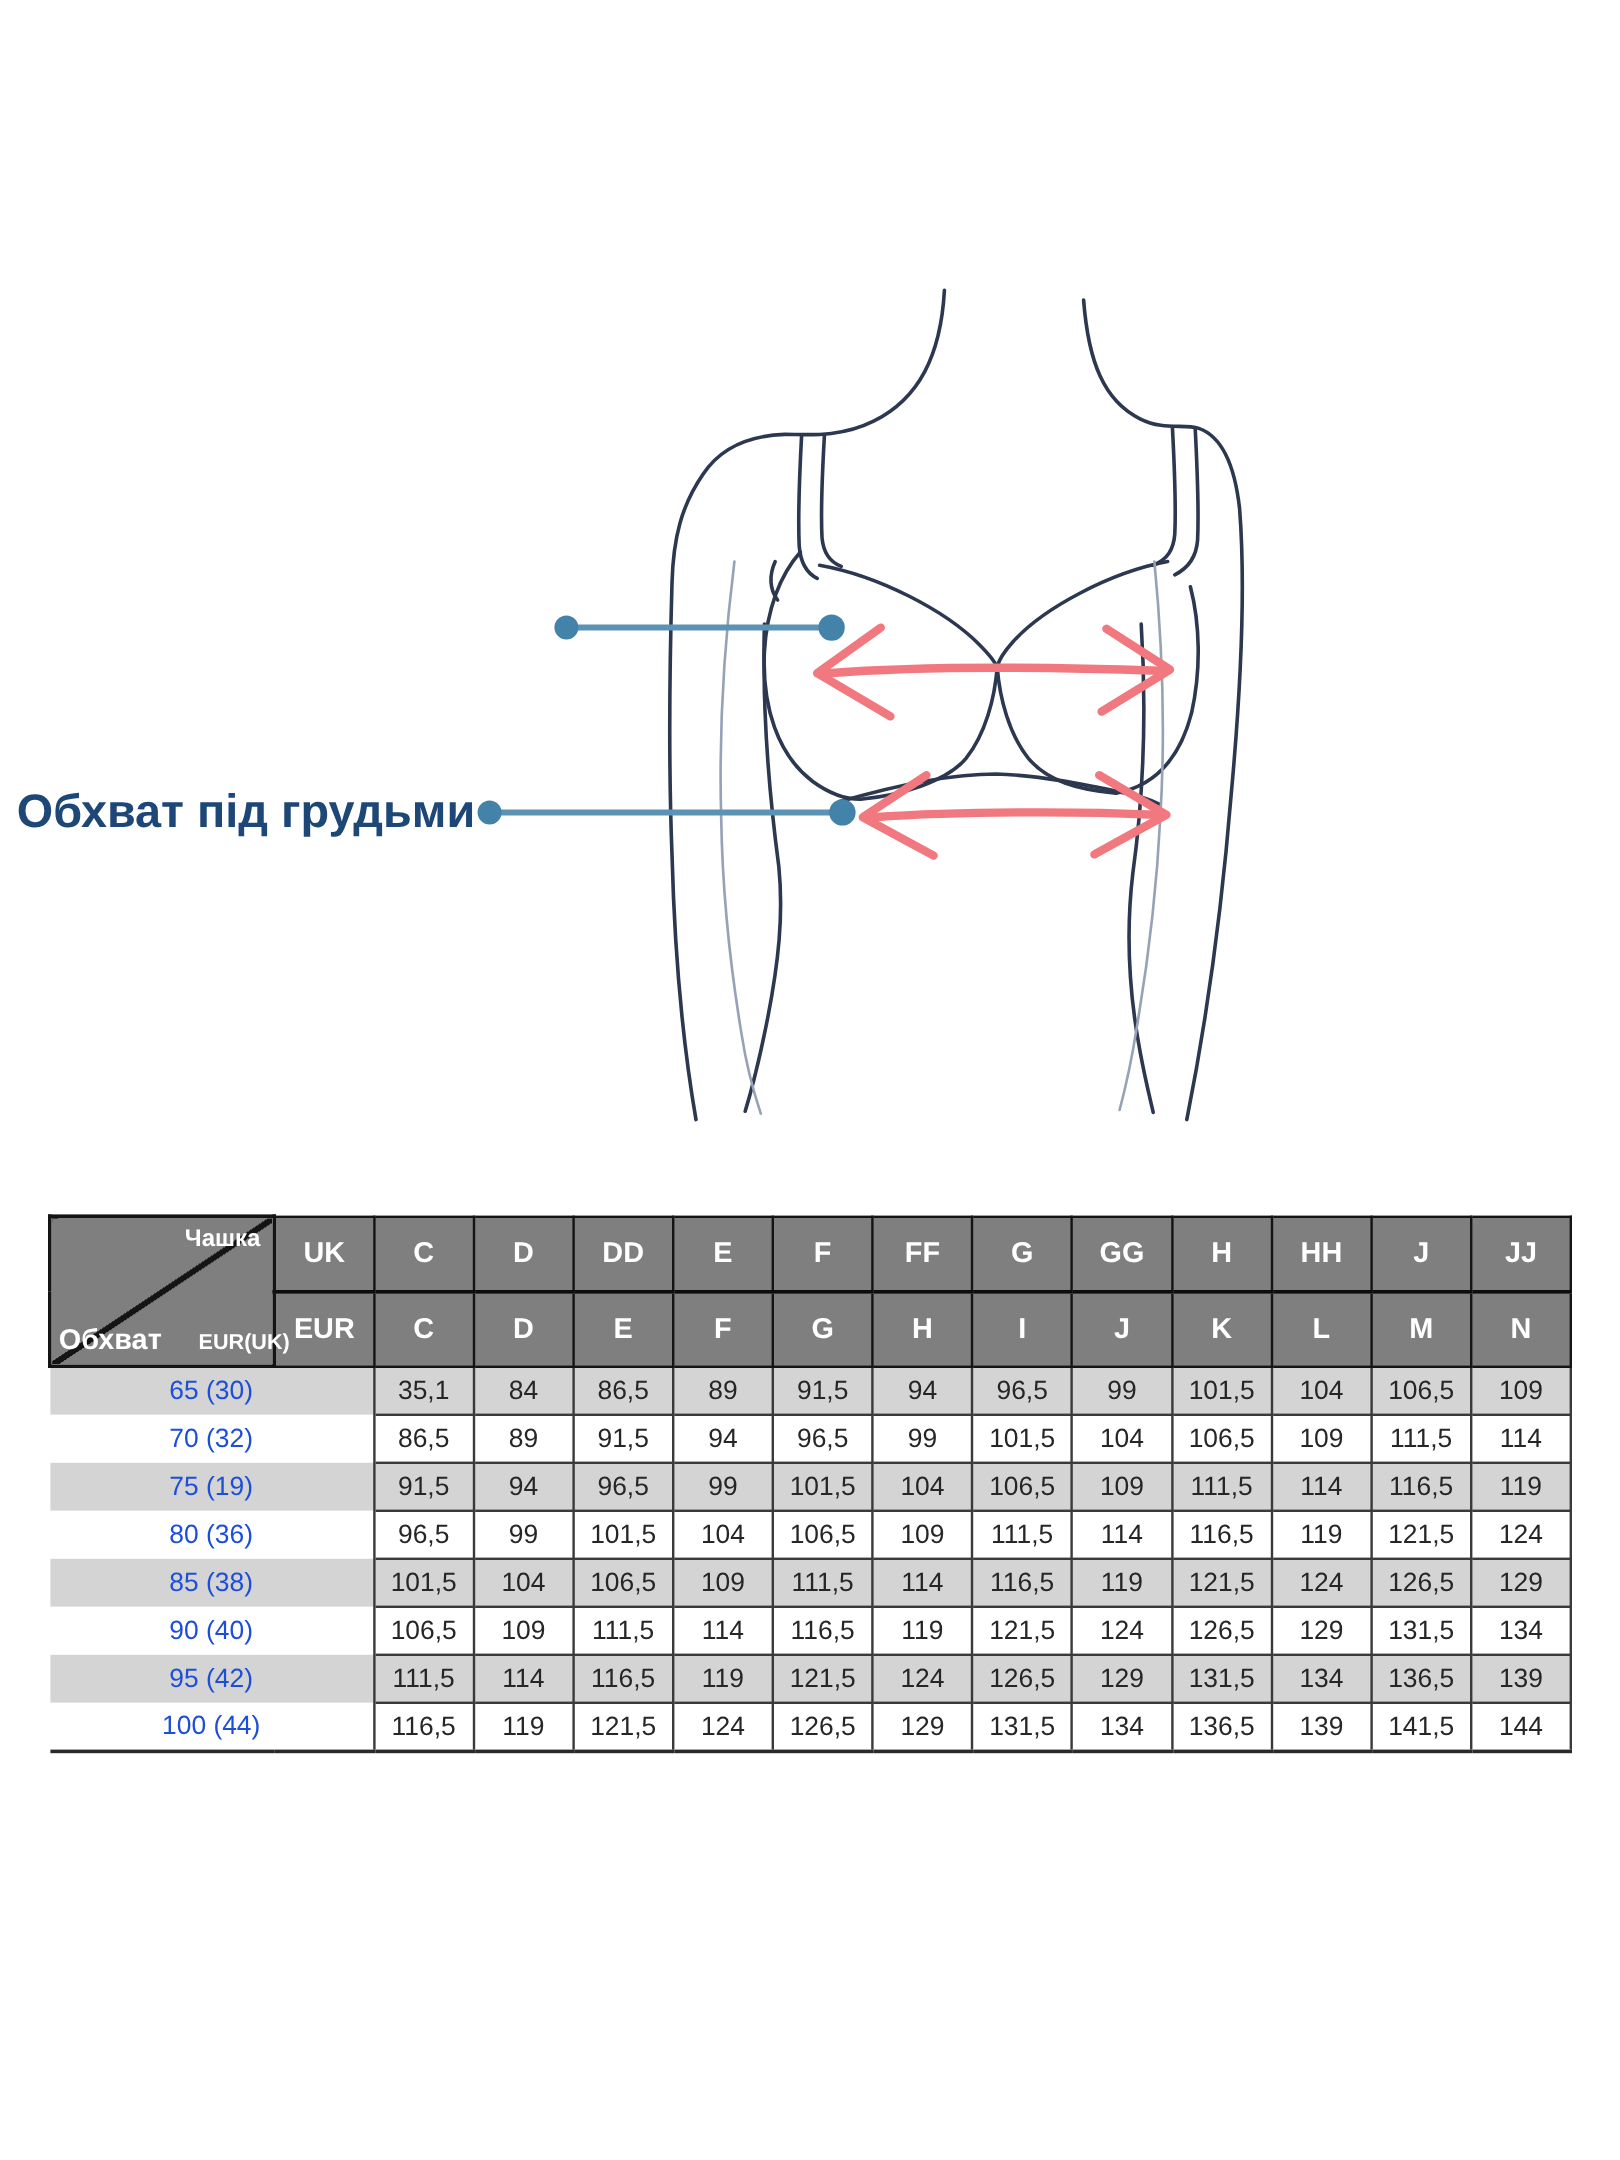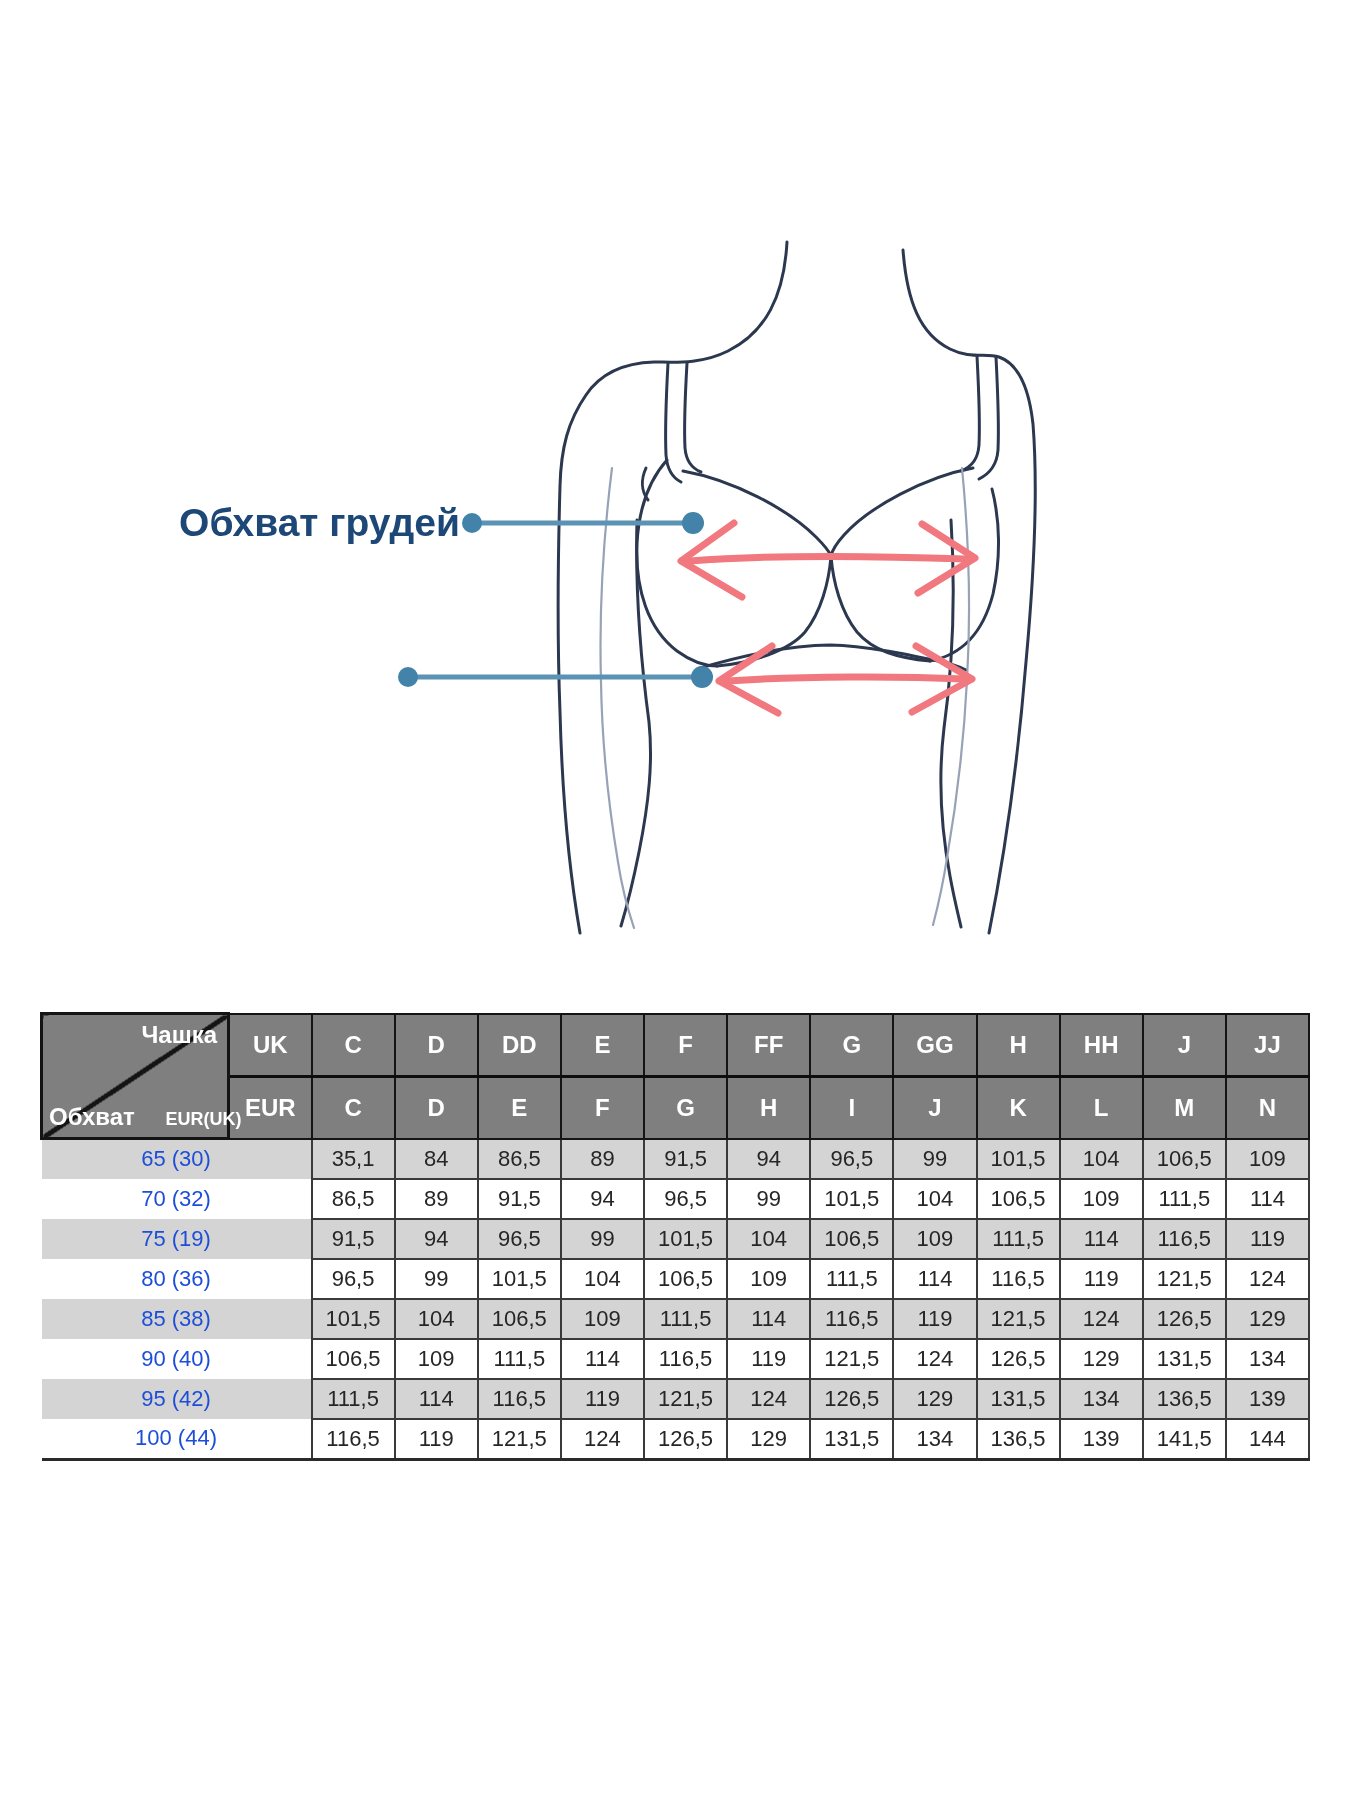--- a/index.html
+++ b/index.html
@@ -83,7 +83,6 @@
         <circle cx="702" cy="677" r="11" fill="#4383a9"></circle>
       </g>
     </svg>
-    <div class="measure-label l1">Обхват грудей</div>
   </div>
 
   <div class="size-table-wrap">

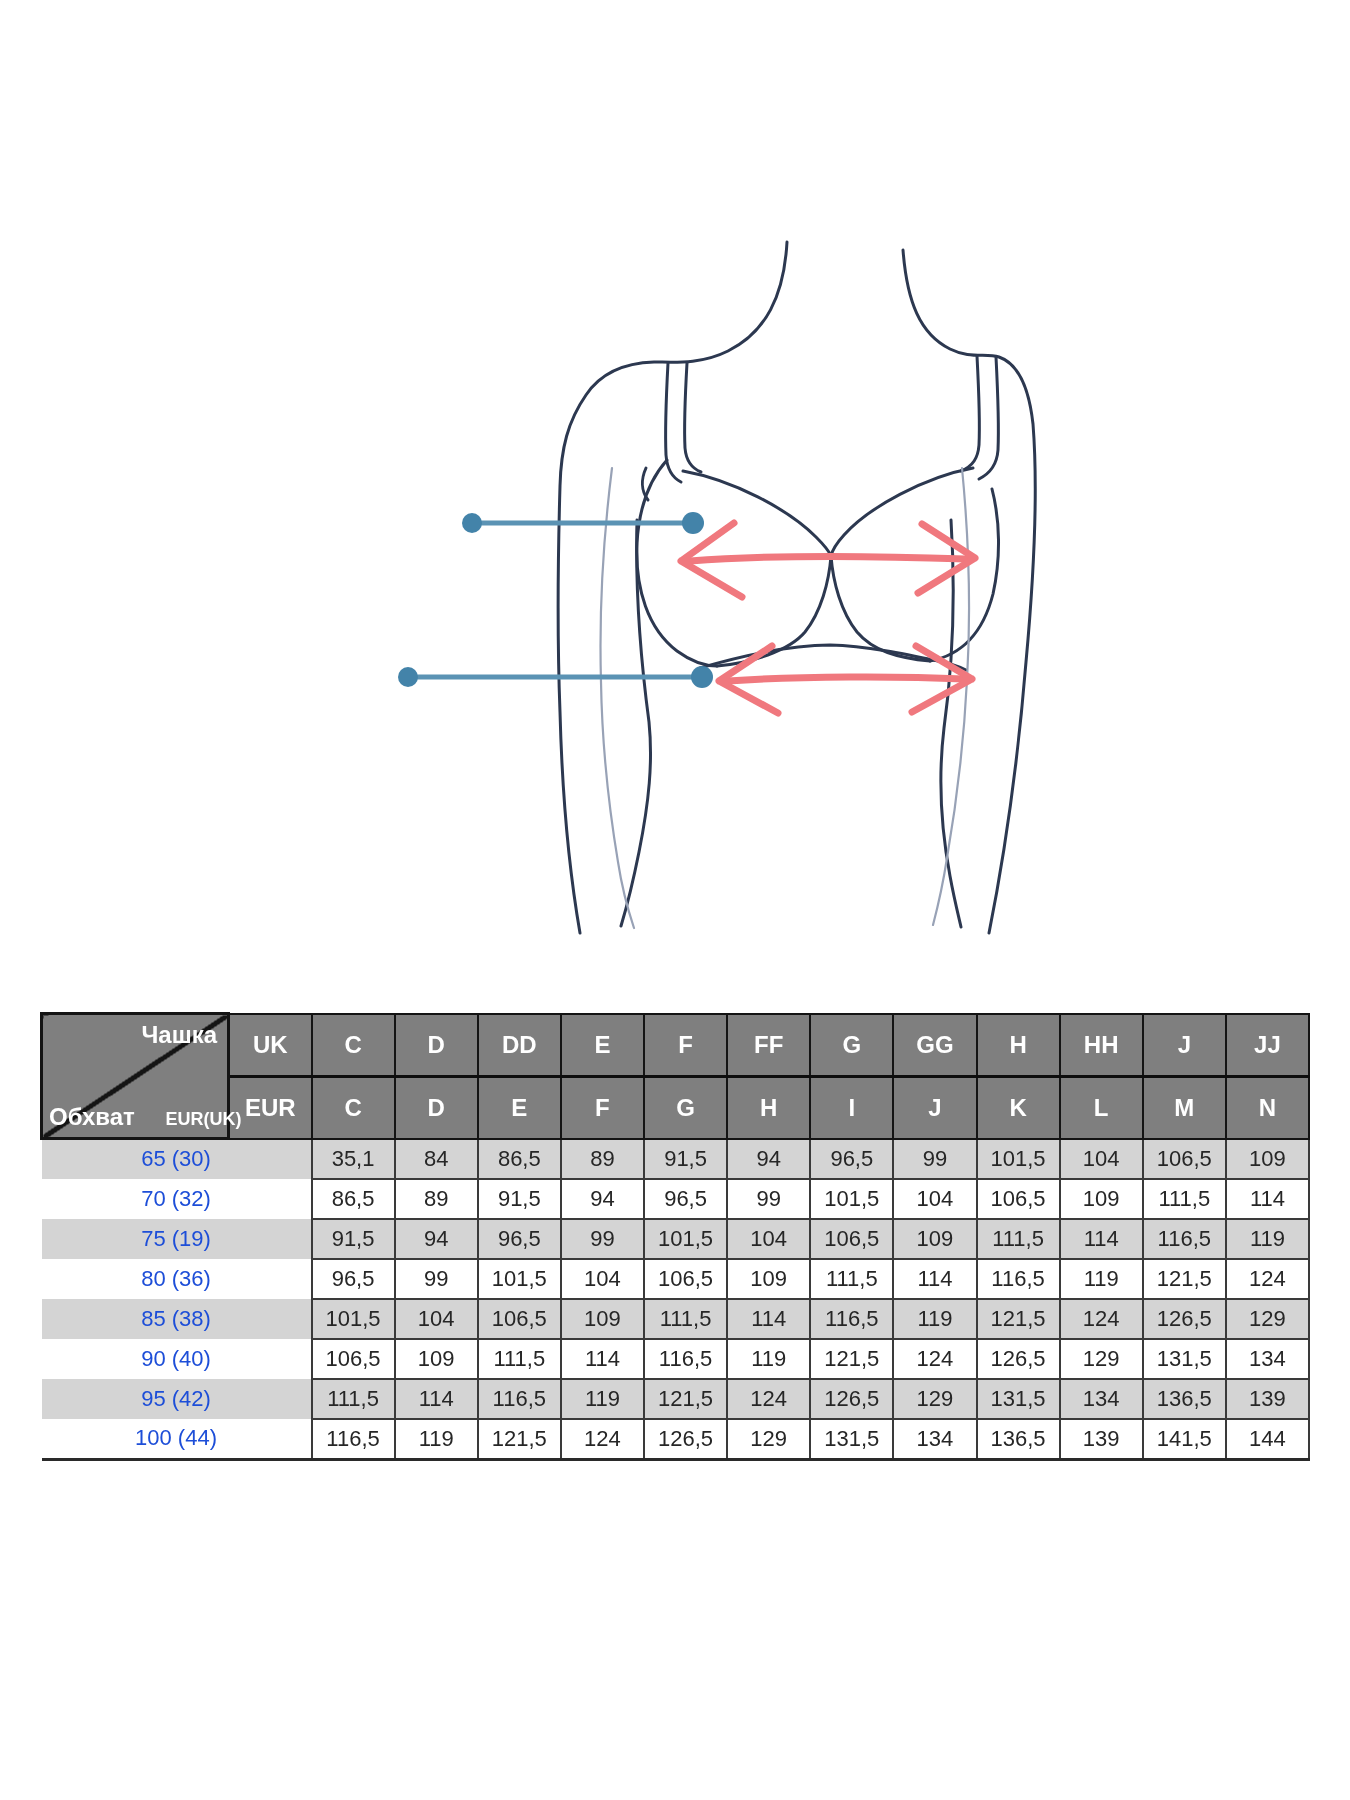--- a/index.html
+++ b/index.html
@@ -83,6 +83,7 @@
         <circle cx="702" cy="677" r="11" fill="#4383a9"></circle>
       </g>
     </svg>
+    <div class="measure-label l2">Обхват під грудьми</div>
   </div>
 
   <div class="size-table-wrap">

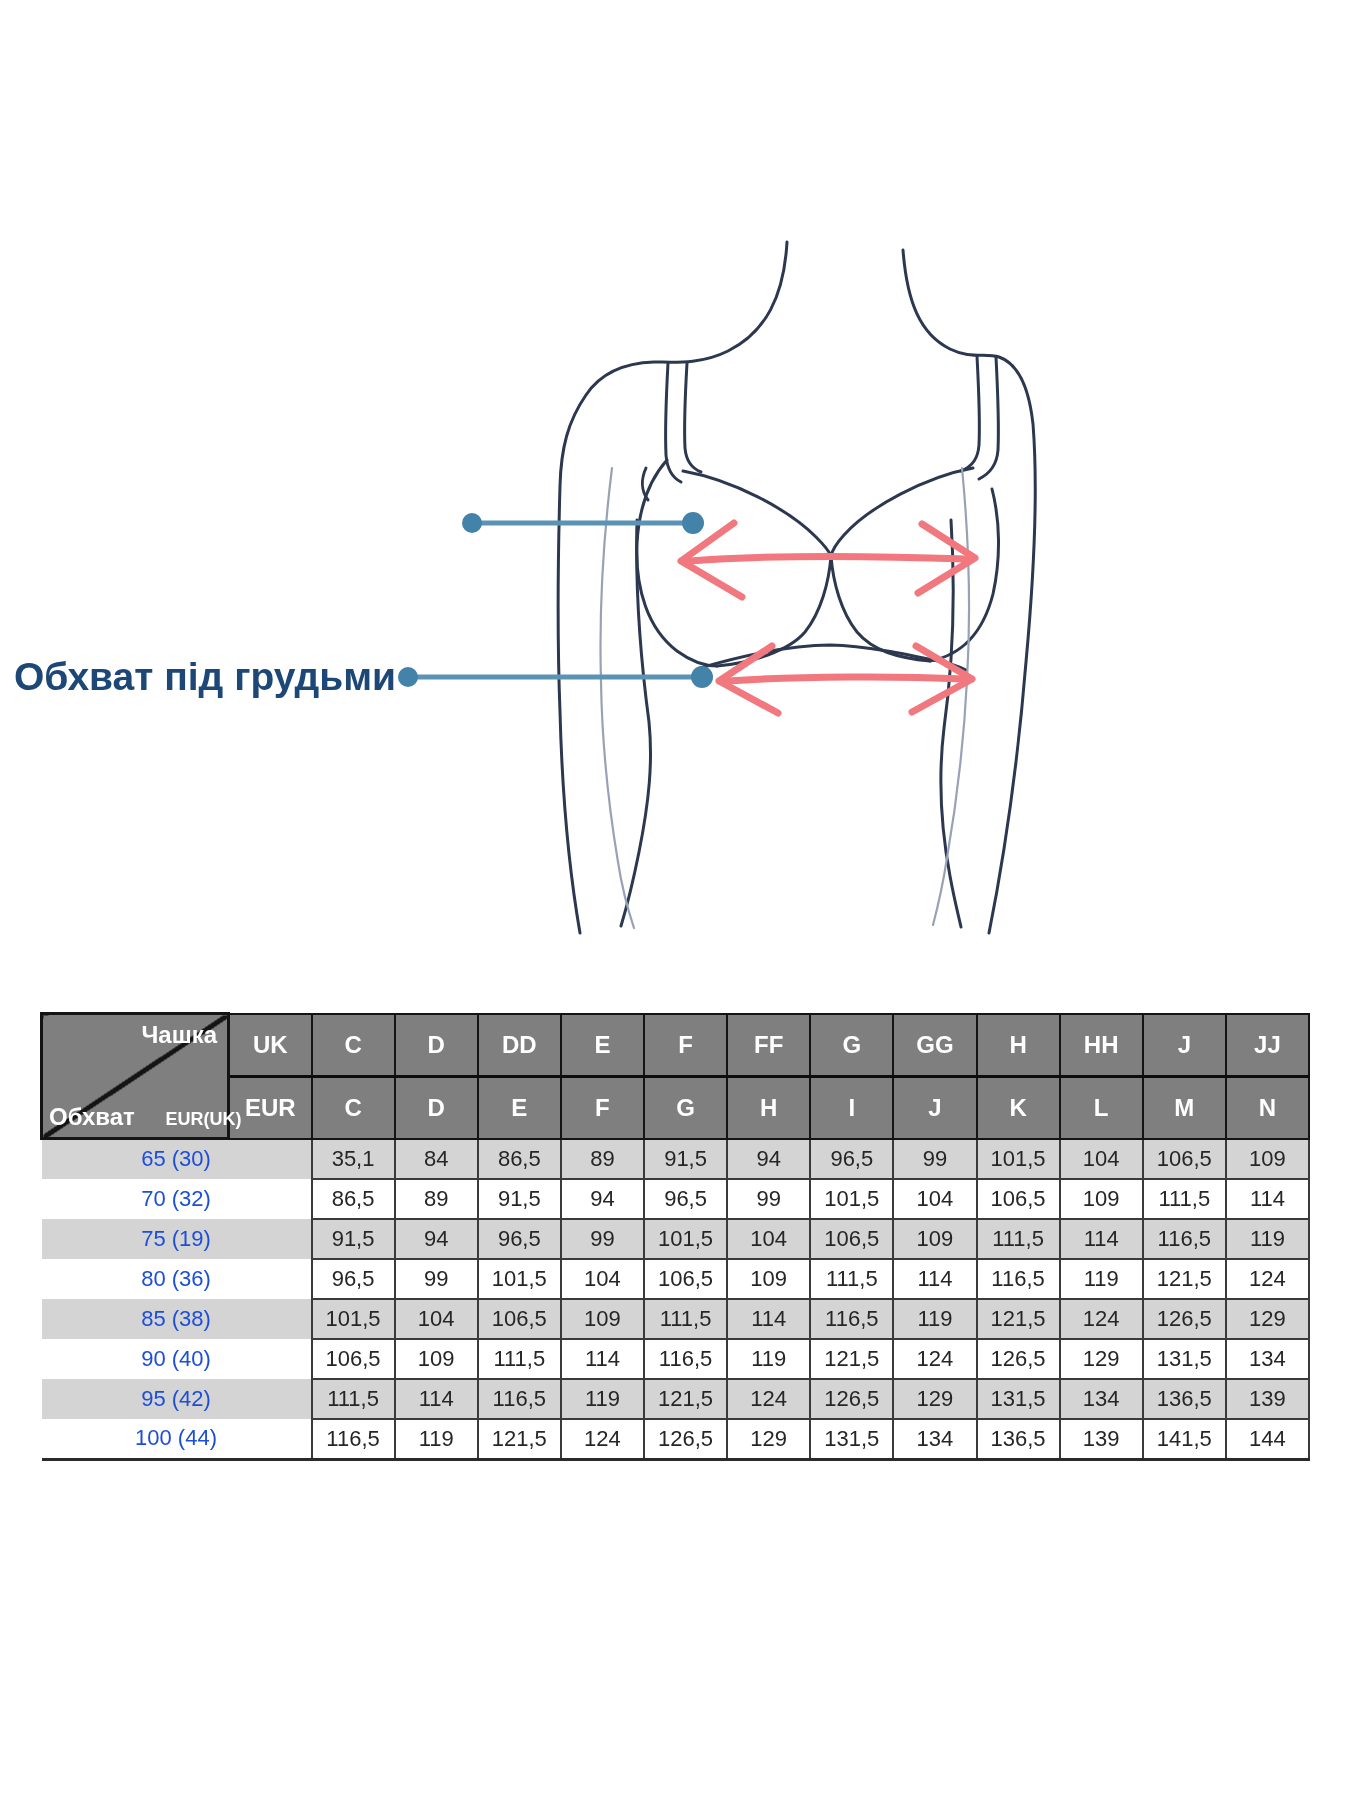--- a/index.html
+++ b/index.html
@@ -24,7 +24,7 @@
   td.corner{background:#7f7f7f;border:3px solid #141414;position:relative;
     background-image:linear-gradient(to bottom right,
       rgba(0,0,0,0) 48.8%, #141414 48.8%, #141414 51.2%, rgba(0,0,0,0) 51.2%);}
-  .corner-cup{position:absolute;top:6px;right:10px;color:#fff;font-weight:bold;font-size:24px;}
+  .corner-cup{position:absolute;top:6px;right:10px;color:#fff;font-weight:bold;font-size:20px;}
   .corner-girth{position:absolute;bottom:6px;left:6px;color:#fff;font-weight:bold;font-size:24px;white-space:nowrap;}
   .corner-girth .sub{font-size:18px;letter-spacing:0;margin-left:24px;}
   td.dcell{border:2px solid #3a3a3a;font-size:22px;color:#262626;height:38px;}

